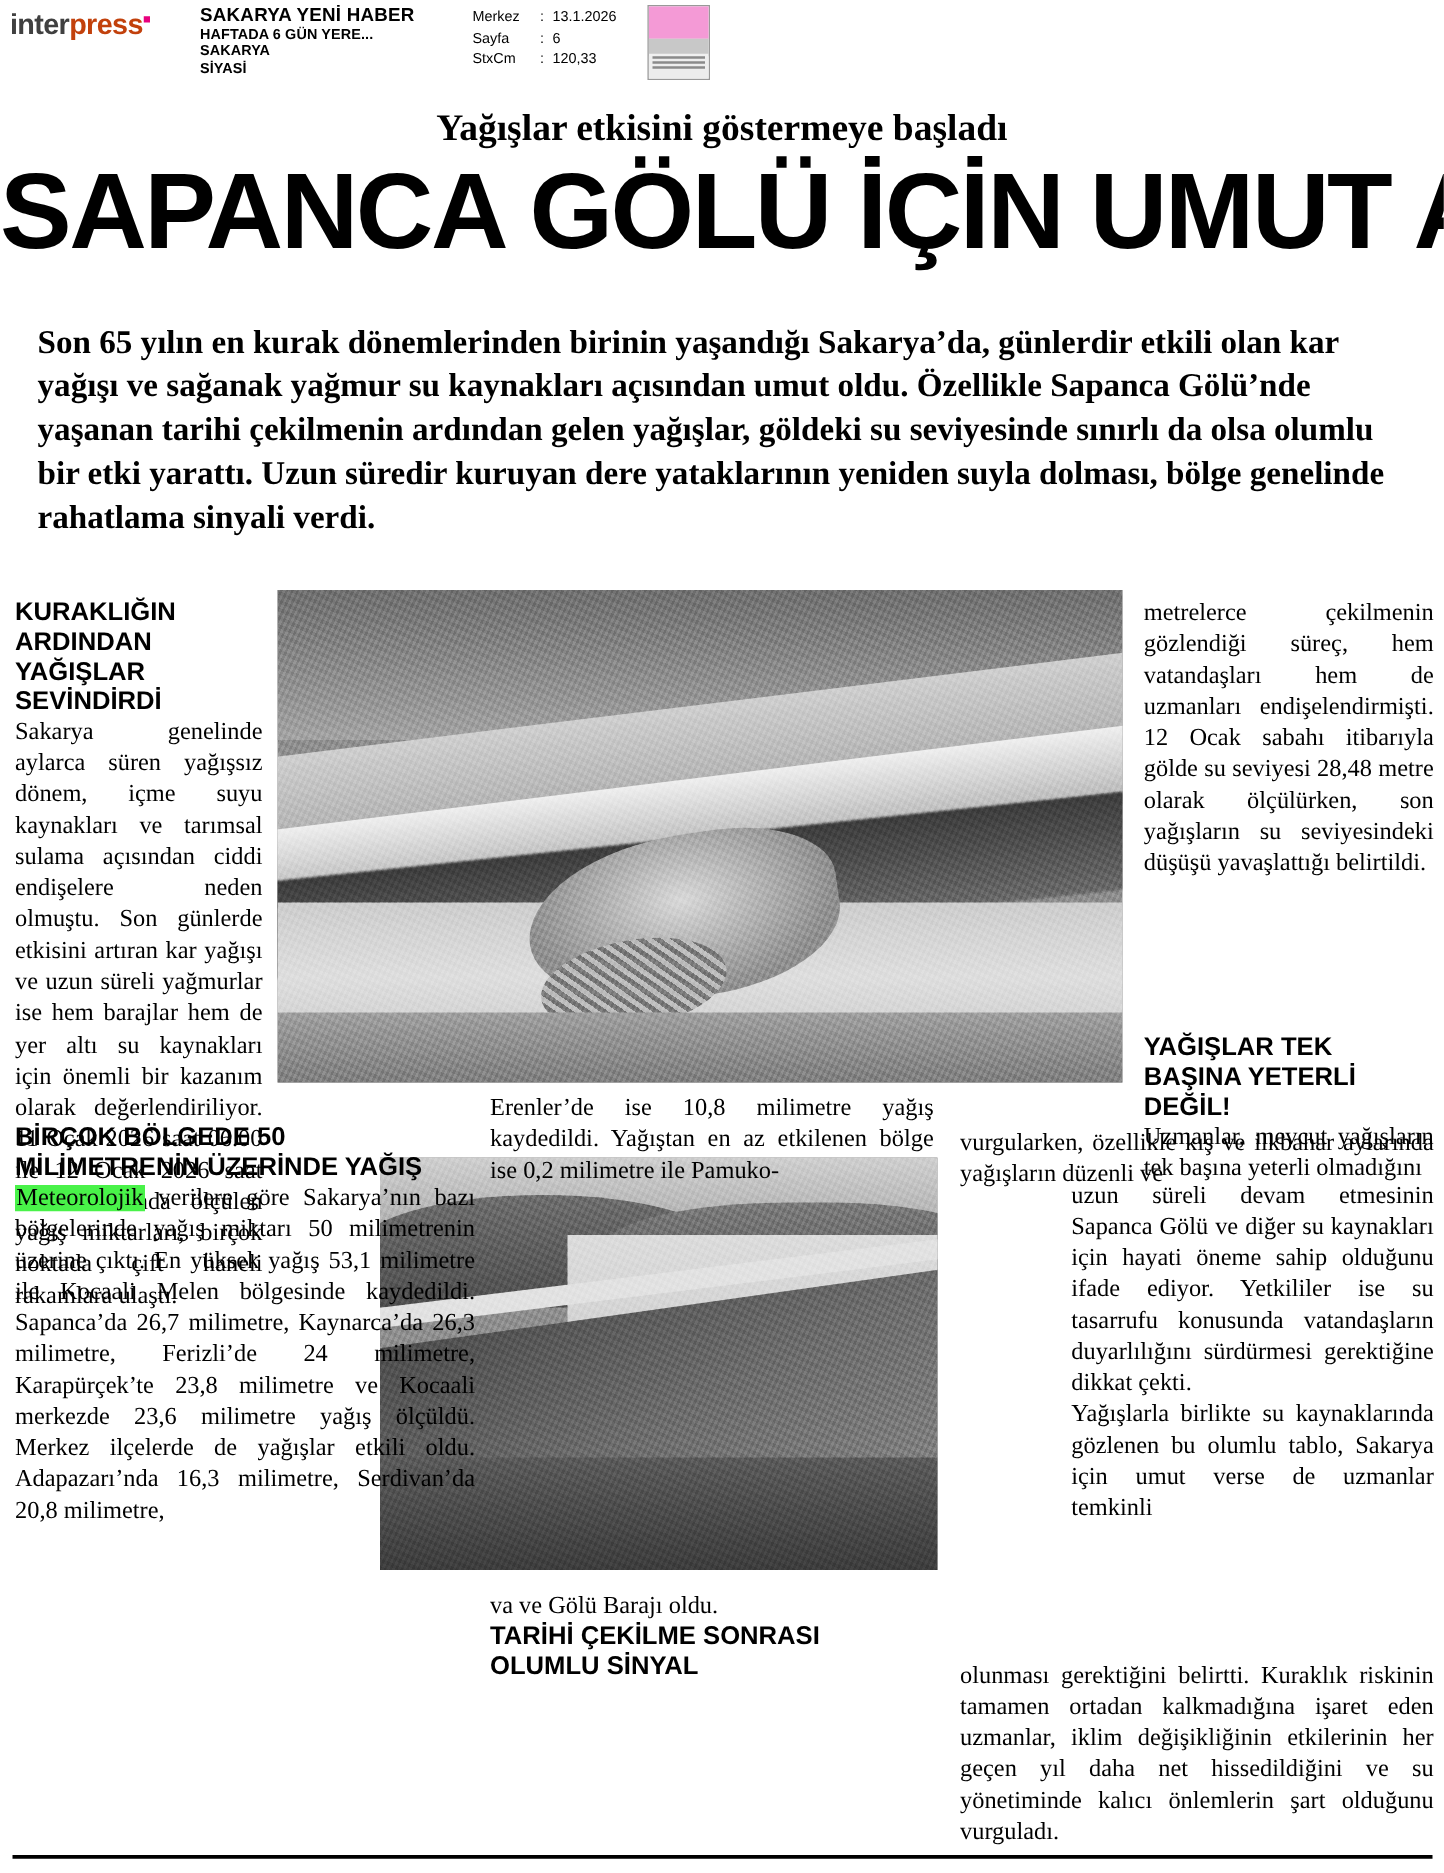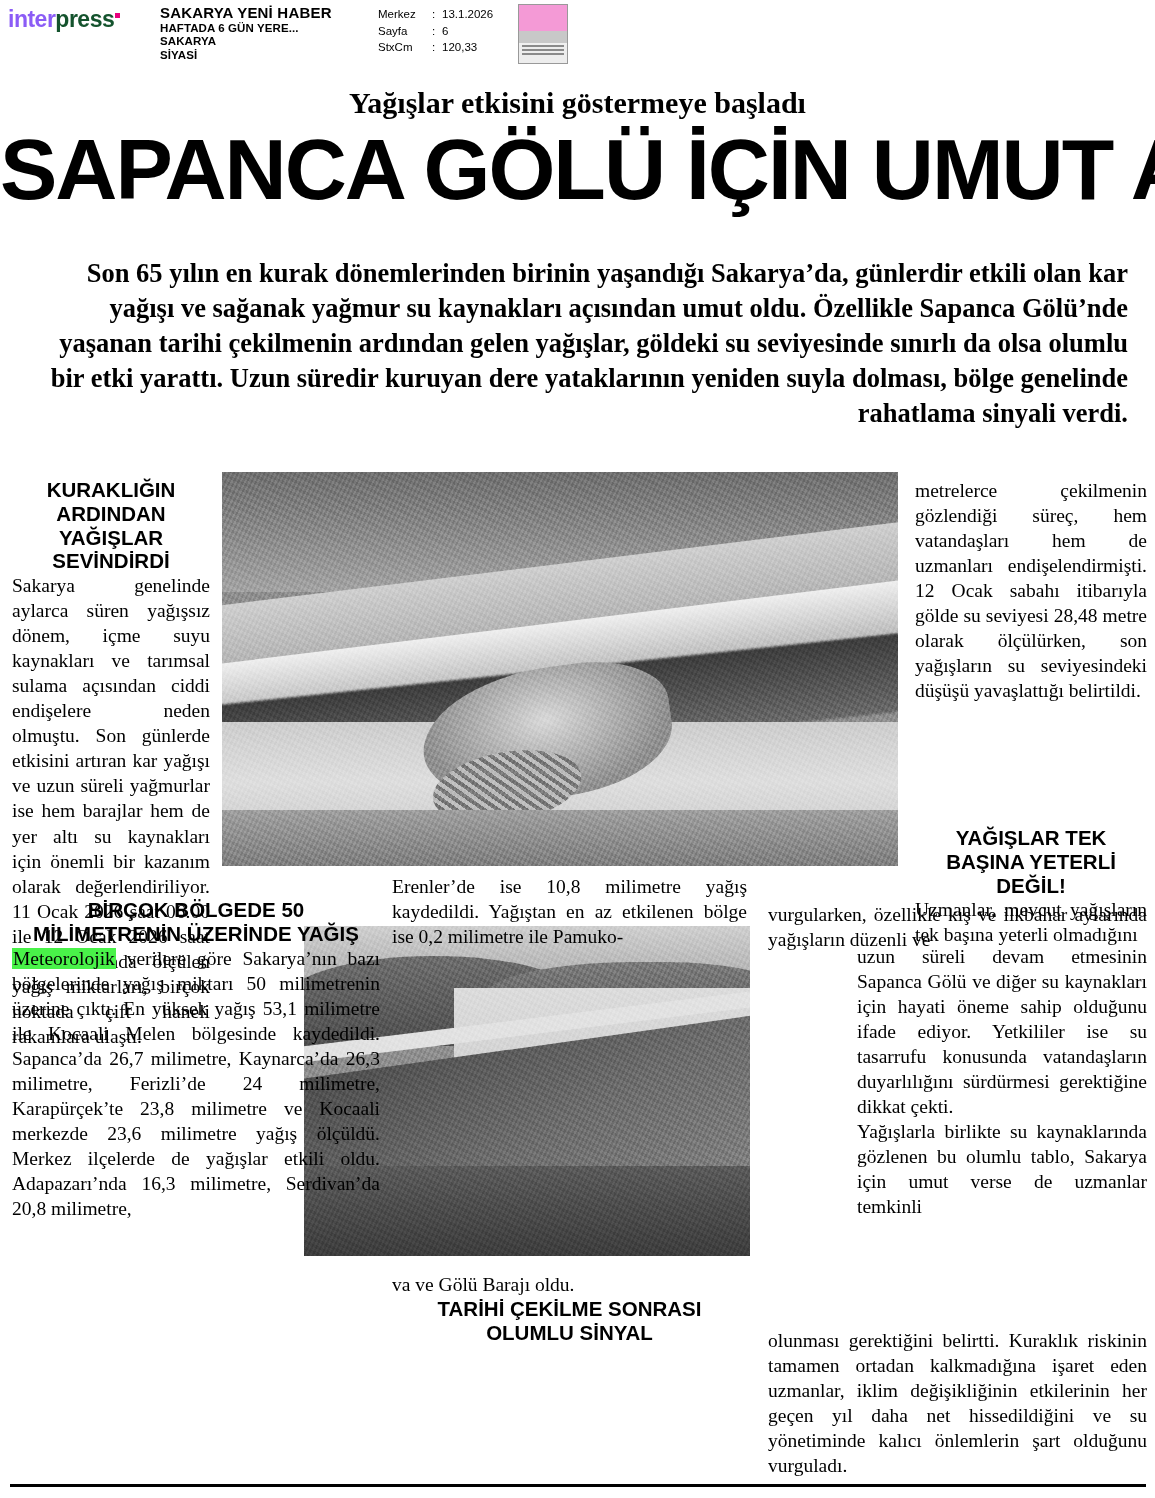--- a/index.html
+++ b/index.html
@@ -31,7 +31,7 @@
     font-size: 23px;
     letter-spacing: -0.5px;
   }
-  .logo .inter { color: #8b5cf6; text-align: right; }
+  .logo .inter { color: #404040; text-align: right; }
   .logo .press { color: #14532d; }
   .logo .dot {
     display: inline-block;

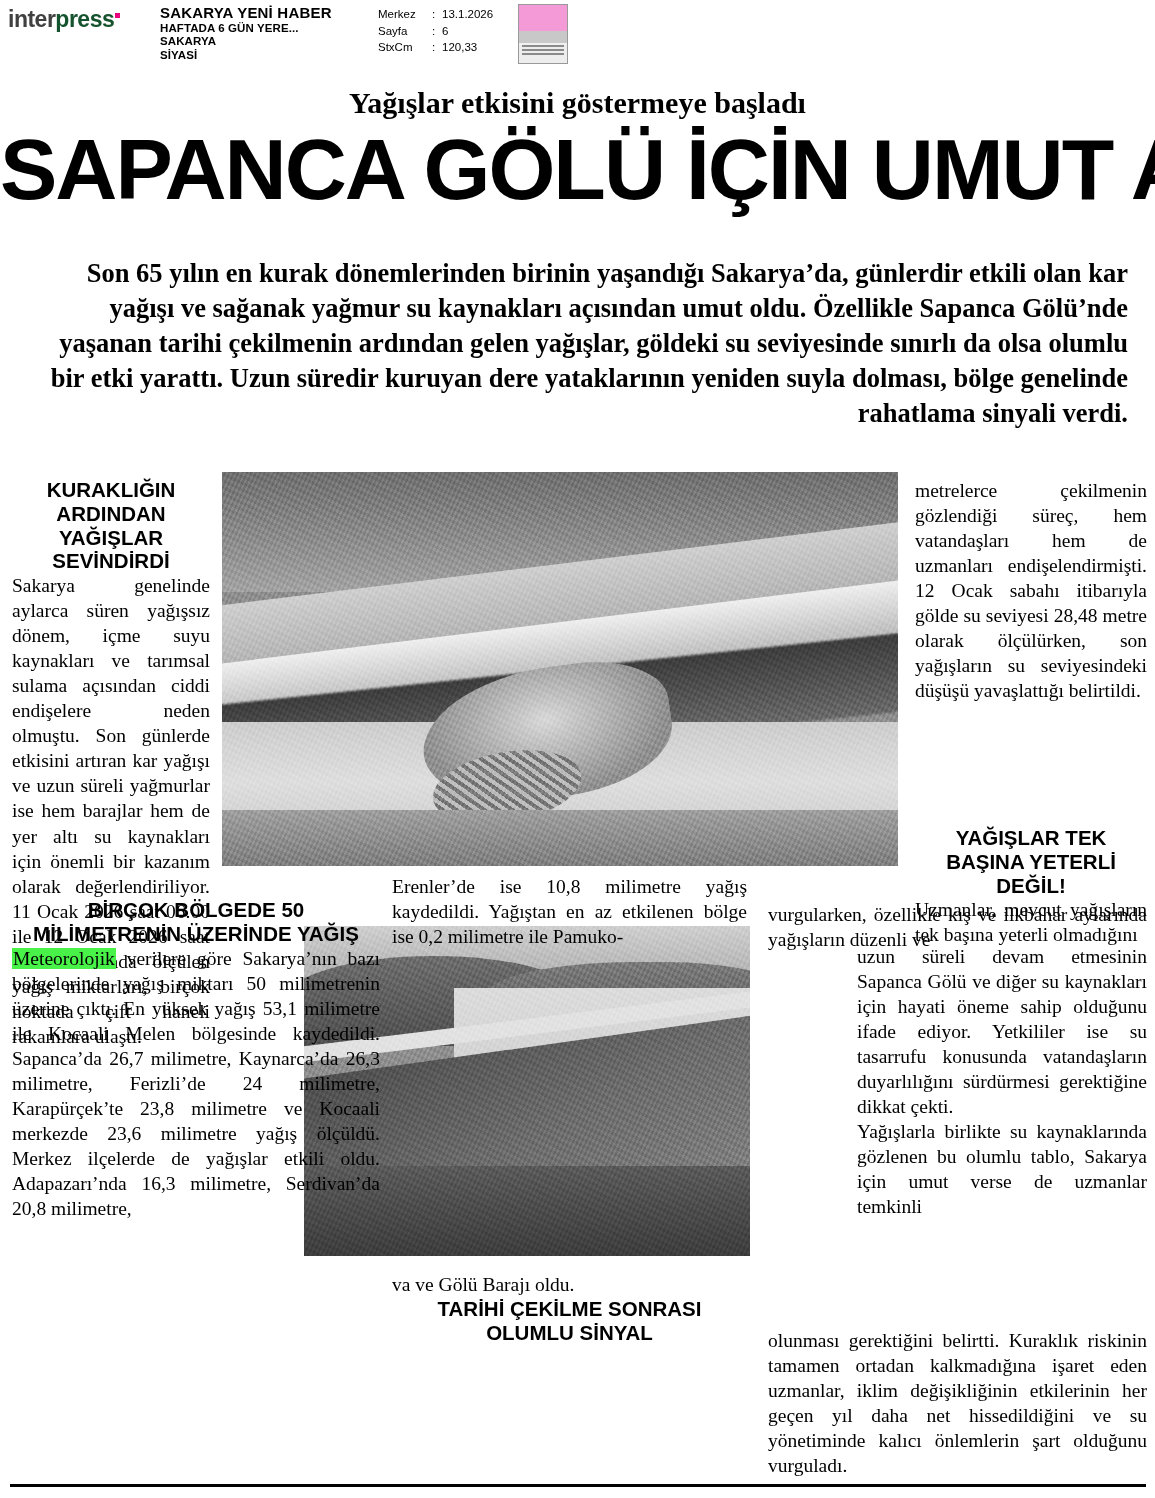--- a/index.html
+++ b/index.html
@@ -32,7 +32,7 @@
     letter-spacing: -0.5px;
   }
   .logo .inter { color: #404040; text-align: right; }
-  .logo .press { color: #14532d; }
+  .logo .press { color: #c2410c; }
   .logo .dot {
     display: inline-block;
     width: 5px; height: 5px;

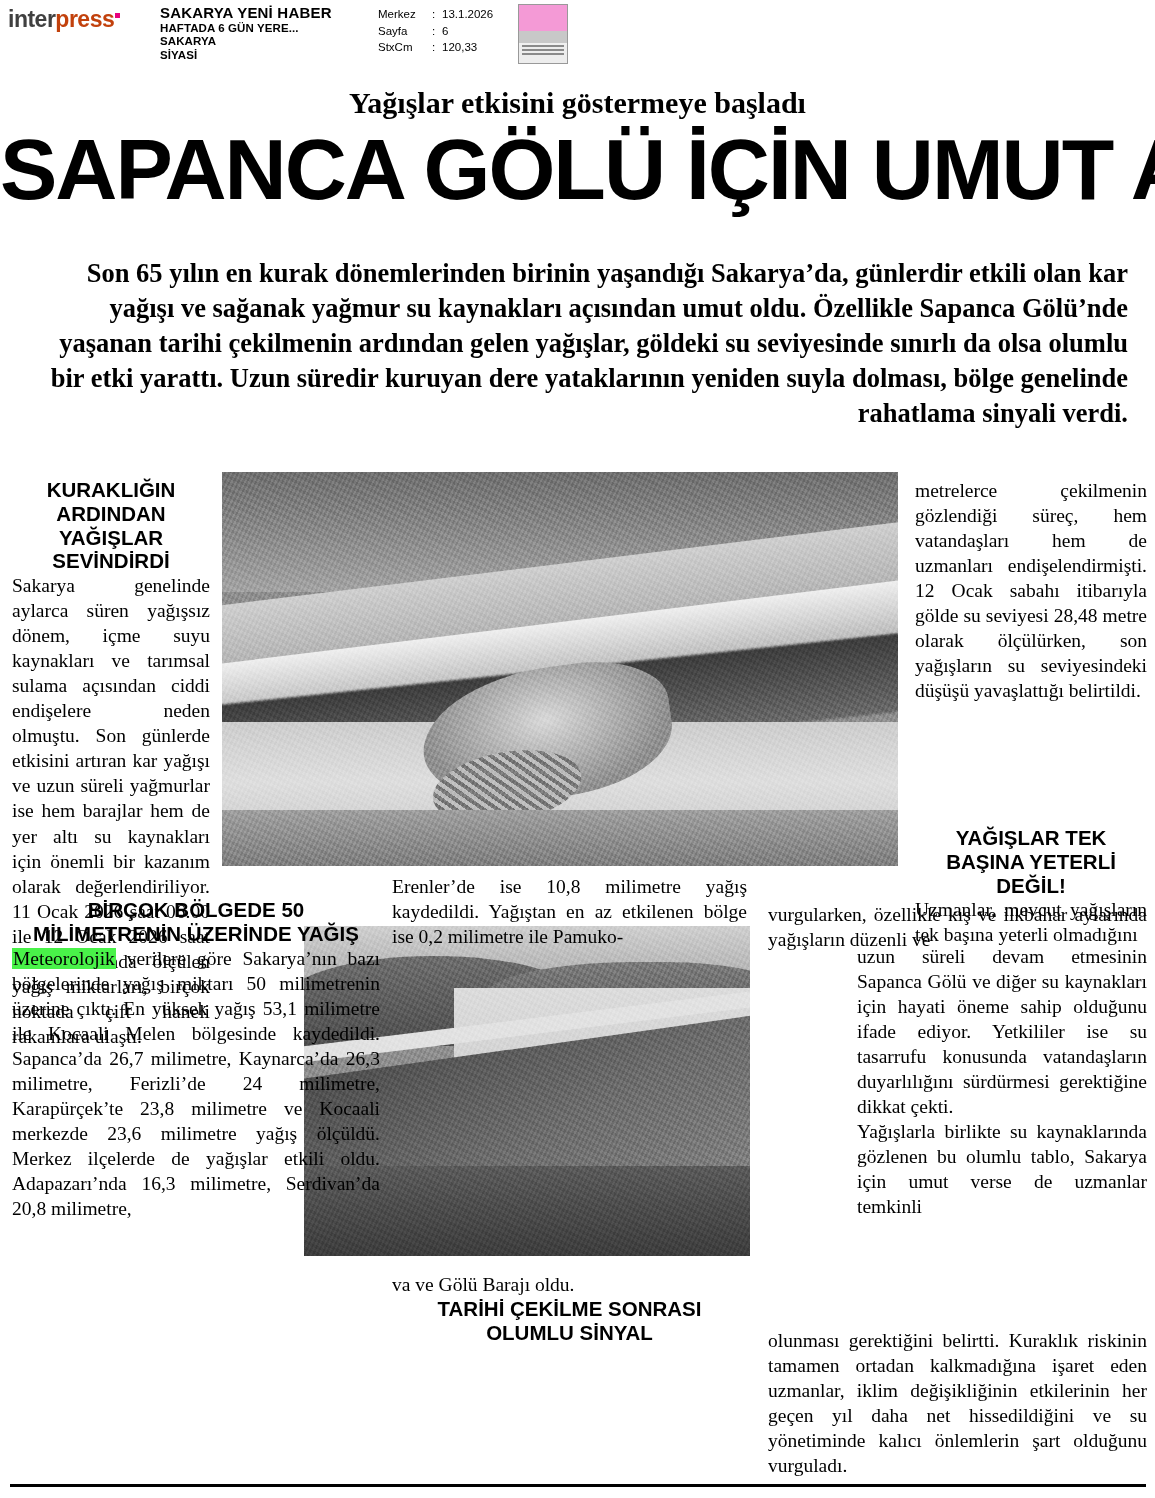--- a/index.html
+++ b/index.html
@@ -108,7 +108,7 @@
   .spot {
     position: absolute;
     top: 256px; left: 30px; width: 1098px;
-    text-align: right;
+    text-align: left;
     font-family: "Liberation Serif", serif;
     font-weight: bold;
     font-size: 26.5px;

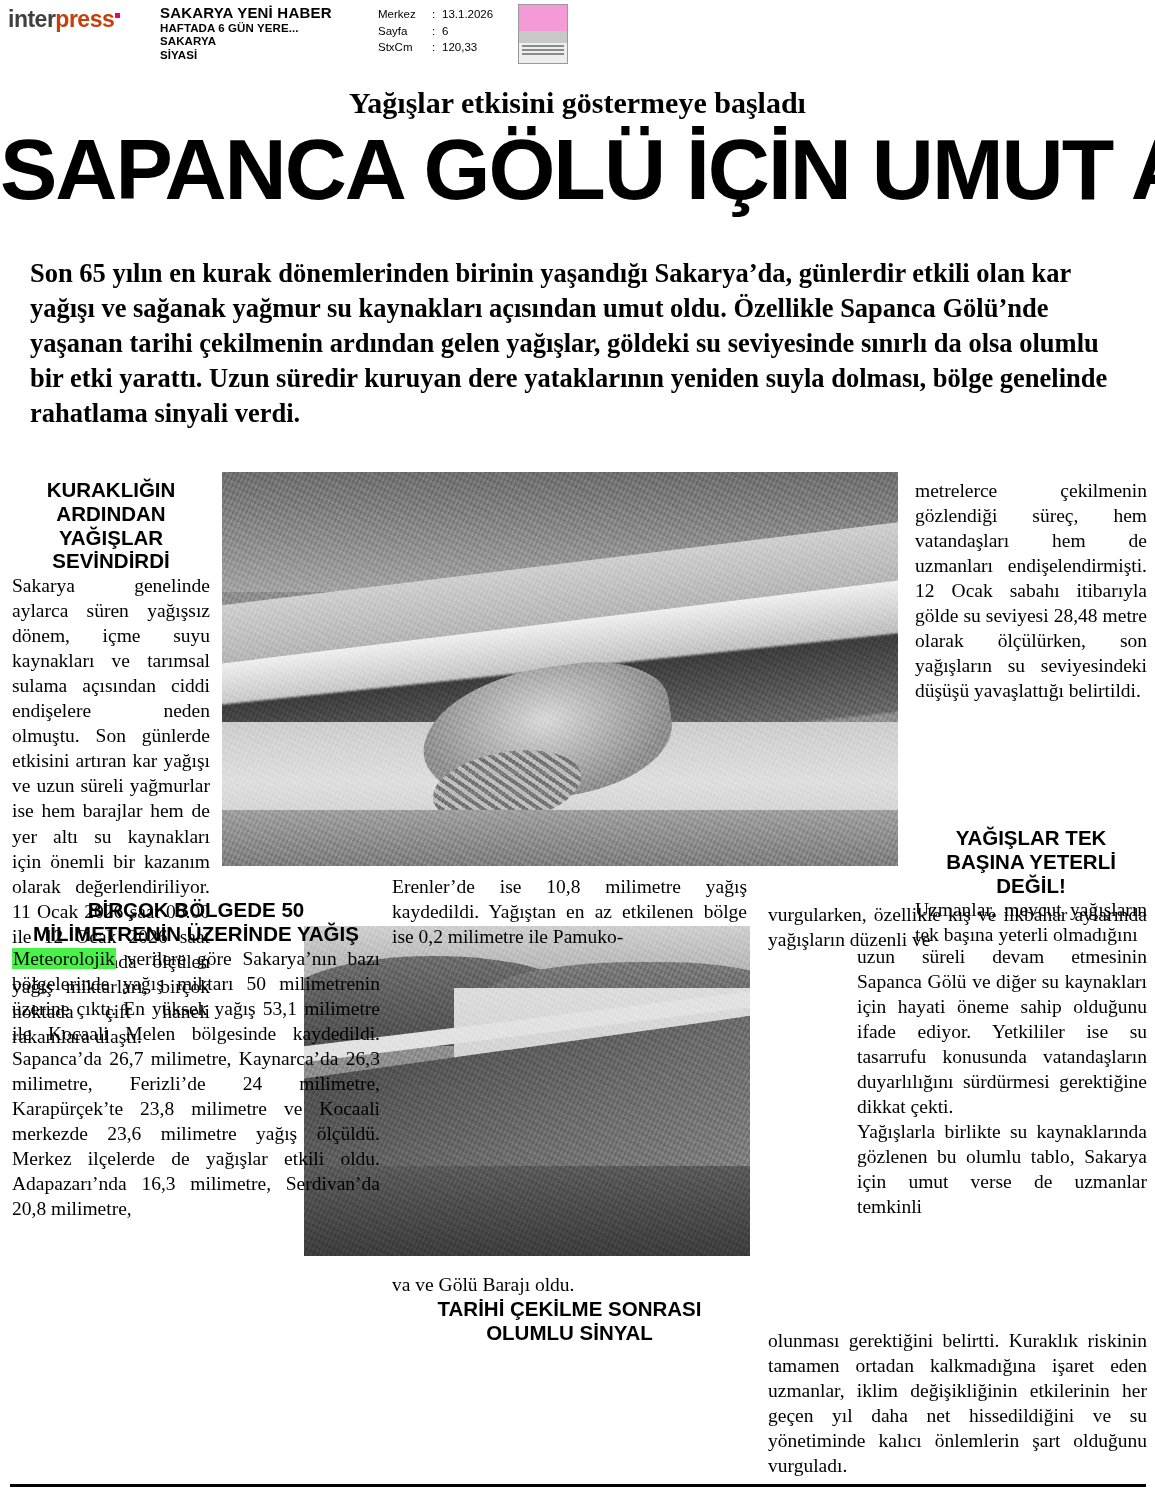--- a/index.html
+++ b/index.html
@@ -129,7 +129,7 @@
     font-size: 20.5px;
     line-height: 1.16;
     margin: 0;
-    text-align: center;
+    text-align: left;
   }
 
   #col-left  { left: 12px;  top: 478px;  width: 198px; }

